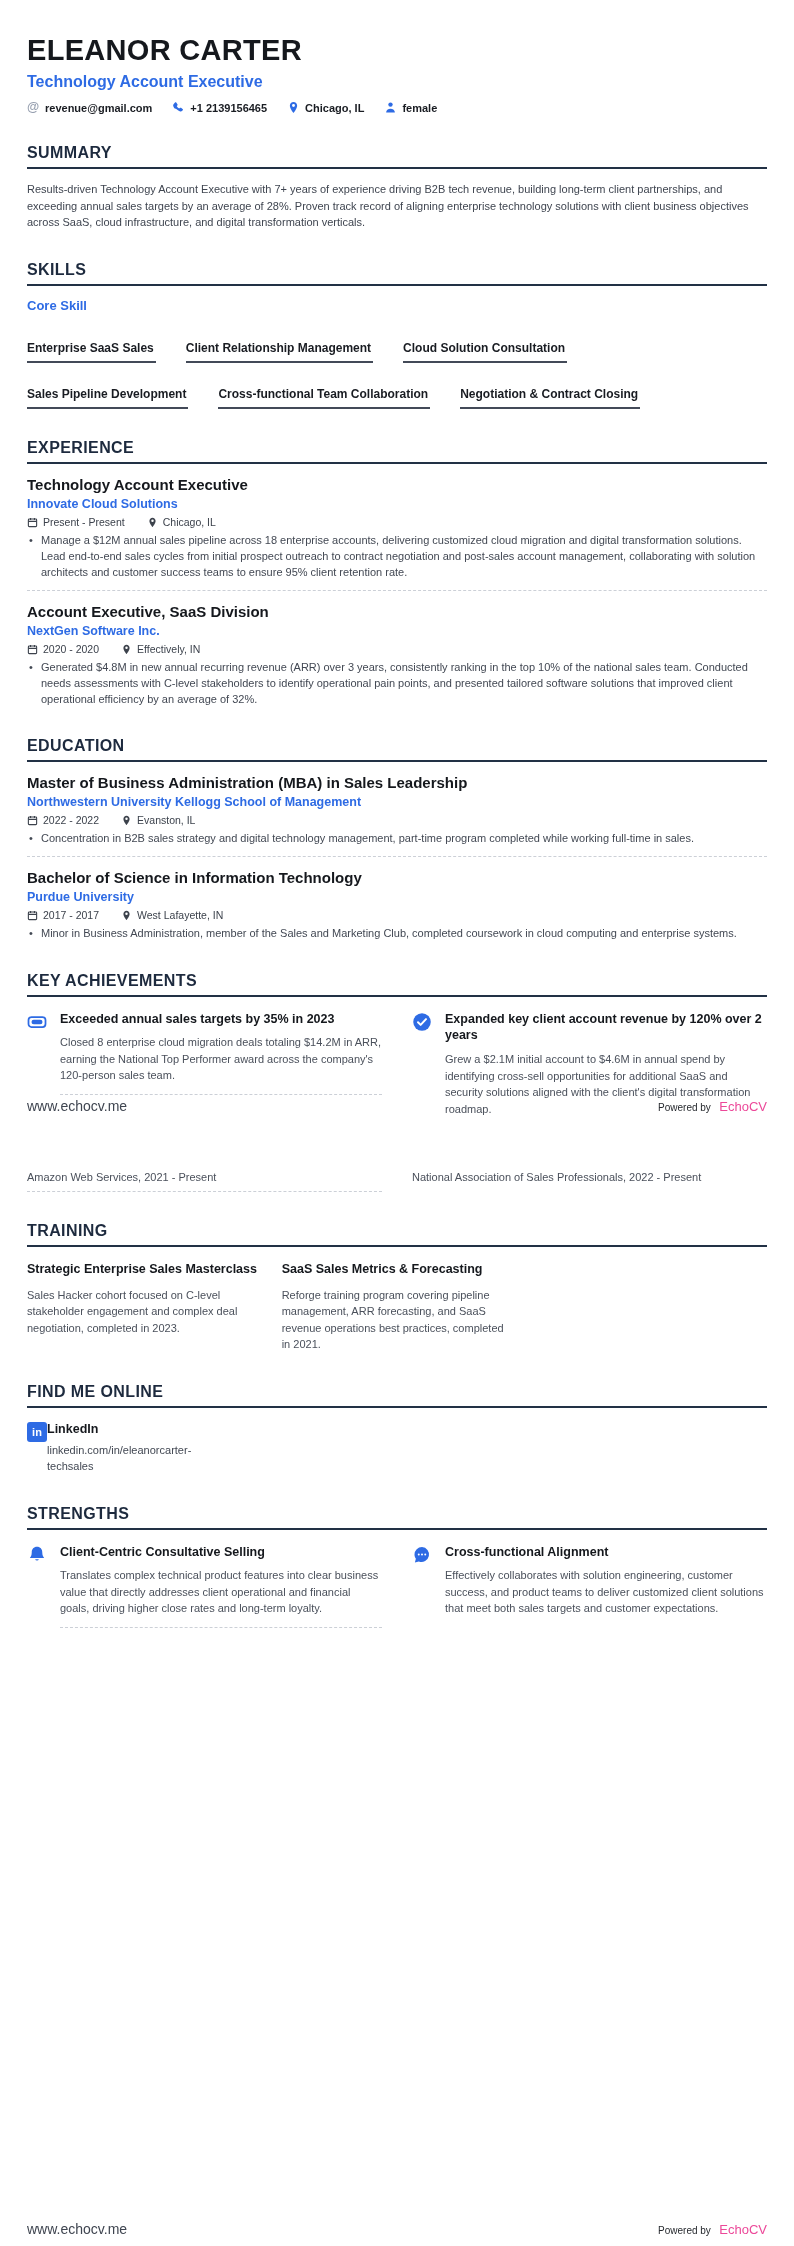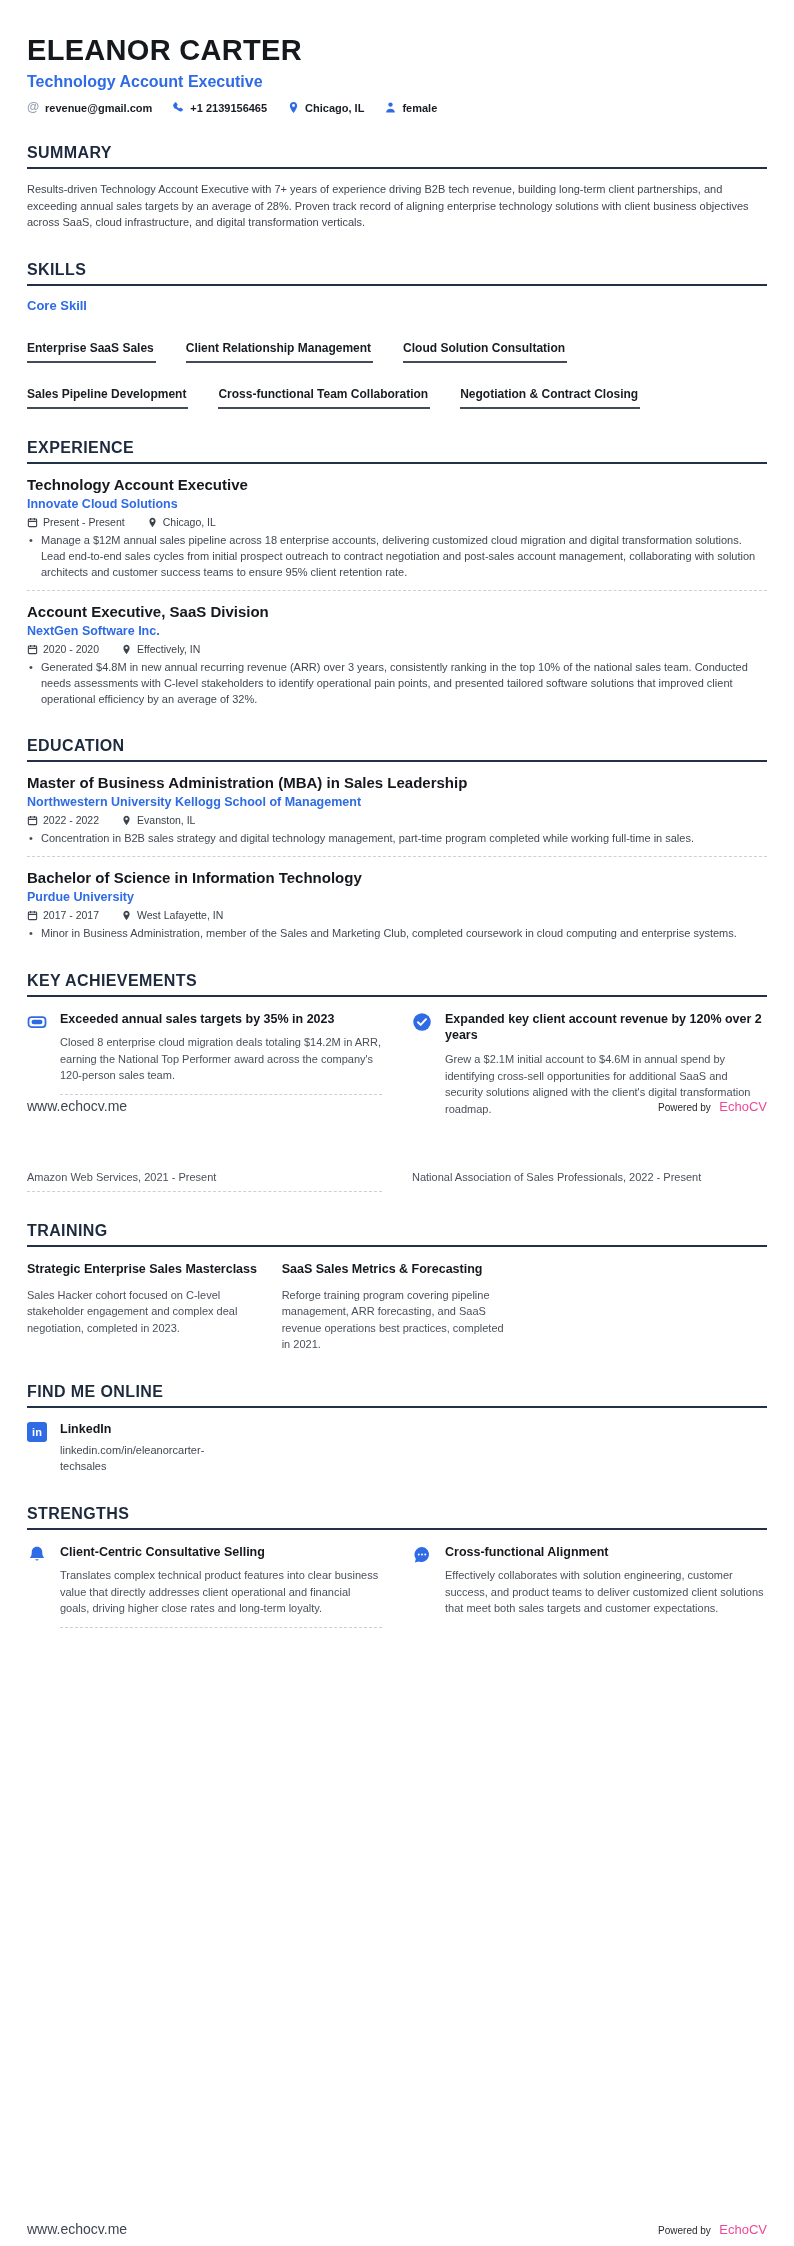--- a/index.html
+++ b/index.html
@@ -66,7 +66,7 @@
   .tr-title { font-size:12.5px; font-weight:bold; color:#15181d; line-height:1.4; }
   .tr-text { margin-top:8px; font-size:11px; line-height:1.5; color:#4a505b; }
 
-  .online-item { display:flex; gap:13px; align-items:flex-start; }
+  .online-item { display:flex; align-items:flex-start; }
   .li-badge { flex:0 0 20px; width:20px; height:20px; border-radius:3px; background:#2e6be4; color:#fff;
               display:flex; align-items:center; justify-content:center; font-size:11px; font-weight:bold; }
   .online-label { font-size:12.5px; font-weight:bold; color:#15181d; }

